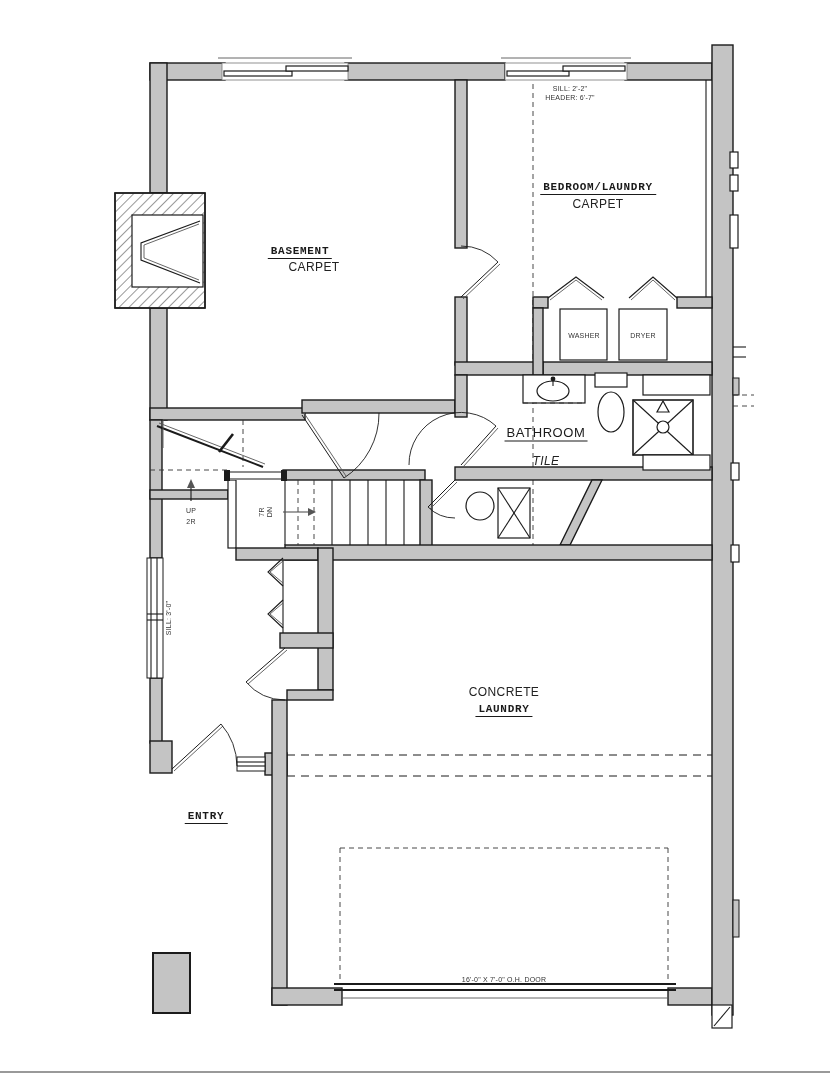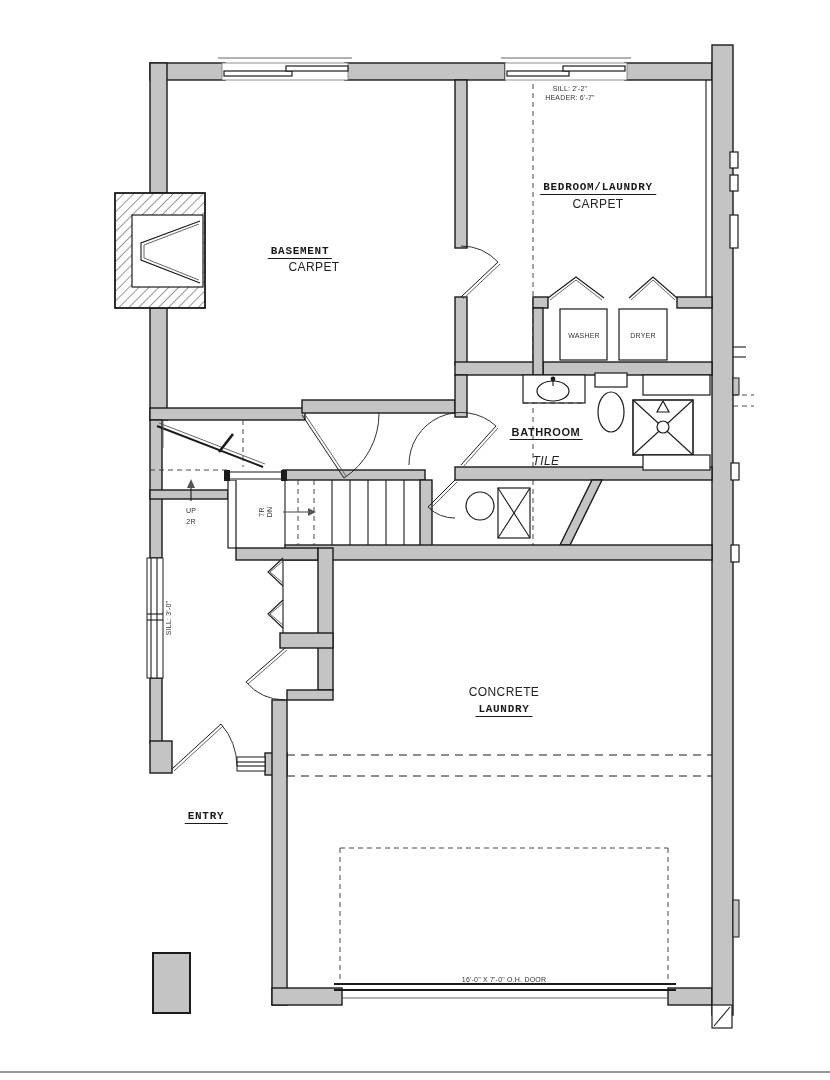--- a/index.html
+++ b/index.html
@@ -17,7 +17,7 @@
   .leaf{stroke:#1b1b1b;stroke-width:1;fill:none;}
   .lbl{position:absolute;color:#1a1a1a;white-space:nowrap;transform:translate(-50%,-50%);z-index:5;}
   .title{font-weight:bold;font-size:11px;letter-spacing:.7px;border-bottom:1.6px solid #1a1a1a;padding:0 3px 1px;font-family:Liberation Mono, monospace;}
-  .title-sm{font-weight:bold;font-size:11px;letter-spacing:.6px;border-bottom:1.5px solid #1a1a1a;padding:0 2px 1px;}
+  .title-sm{font-weight:normal;font-size:13px;letter-spacing:.6px;border-bottom:1.5px solid #1a1a1a;padding:0 2px 1px;}
   .sub{font-size:12px;letter-spacing:.4px;color:#222;}
   .note{font-size:7px;letter-spacing:.2px;color:#333;}
   .rot{transform:translate(-50%,-50%) rotate(-90deg);}

